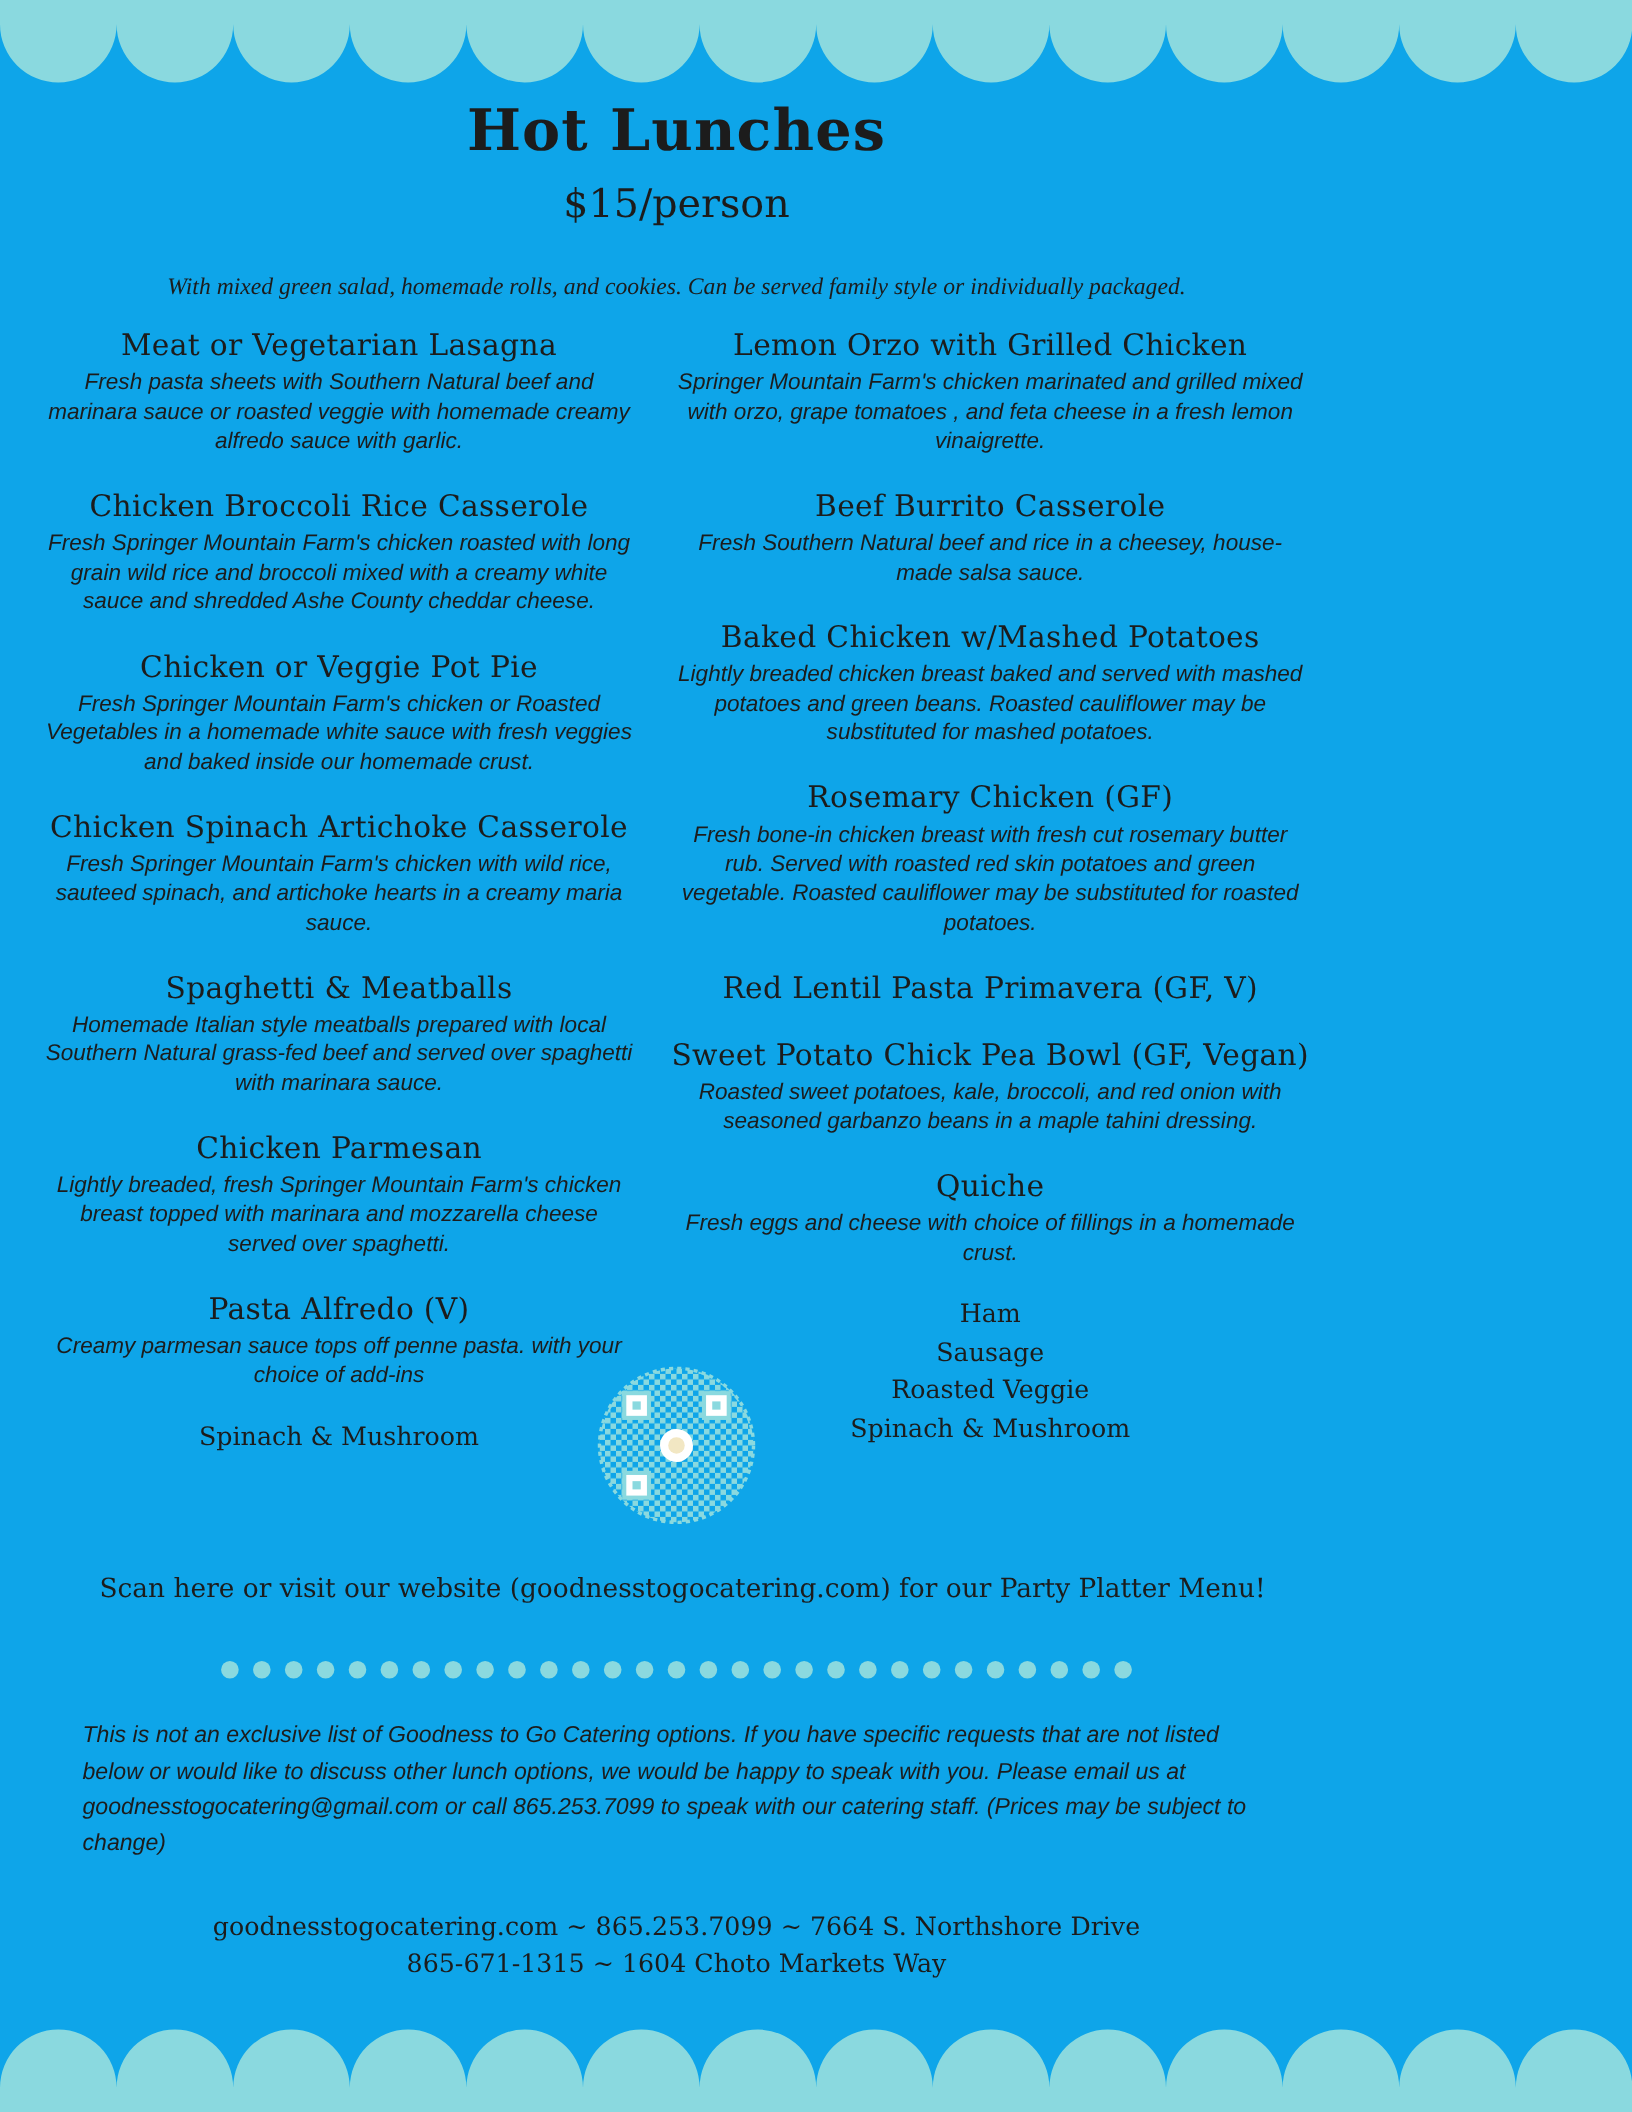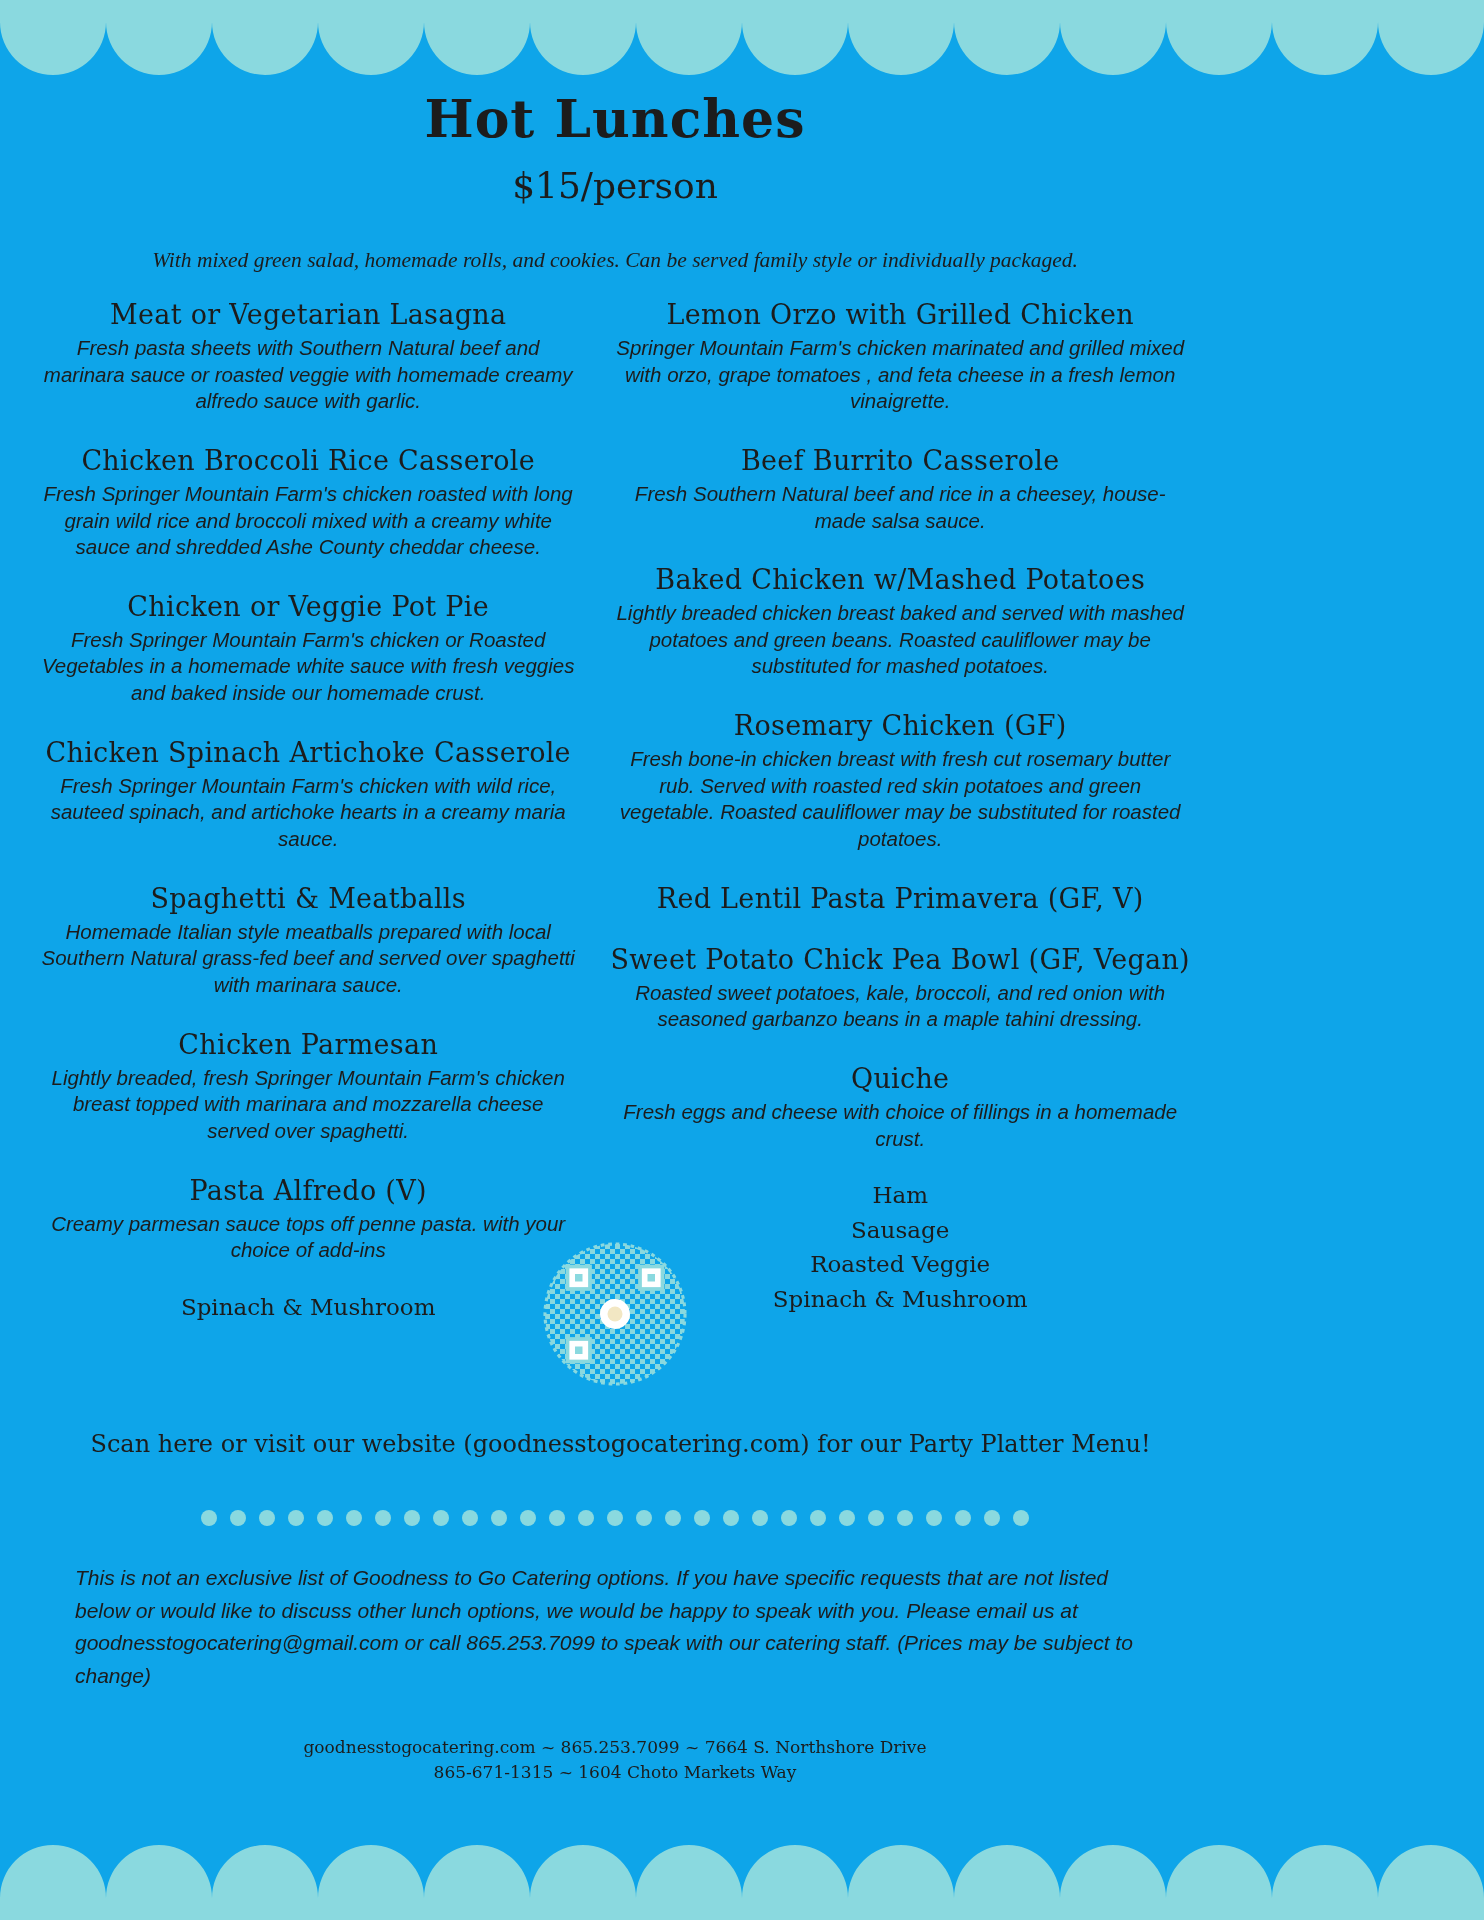--- a/index.html
+++ b/index.html
@@ -70,7 +70,7 @@
     margin: 36px auto 0;
   }
 
-  .contact { text-align: center; font-size: 17px; line-height: 1.5; margin-top: 42px; }
+  .contact { text-align: center; font-size: 23px; line-height: 1.5; margin-top: 42px; }
 </style>
 </head>
 <body>

